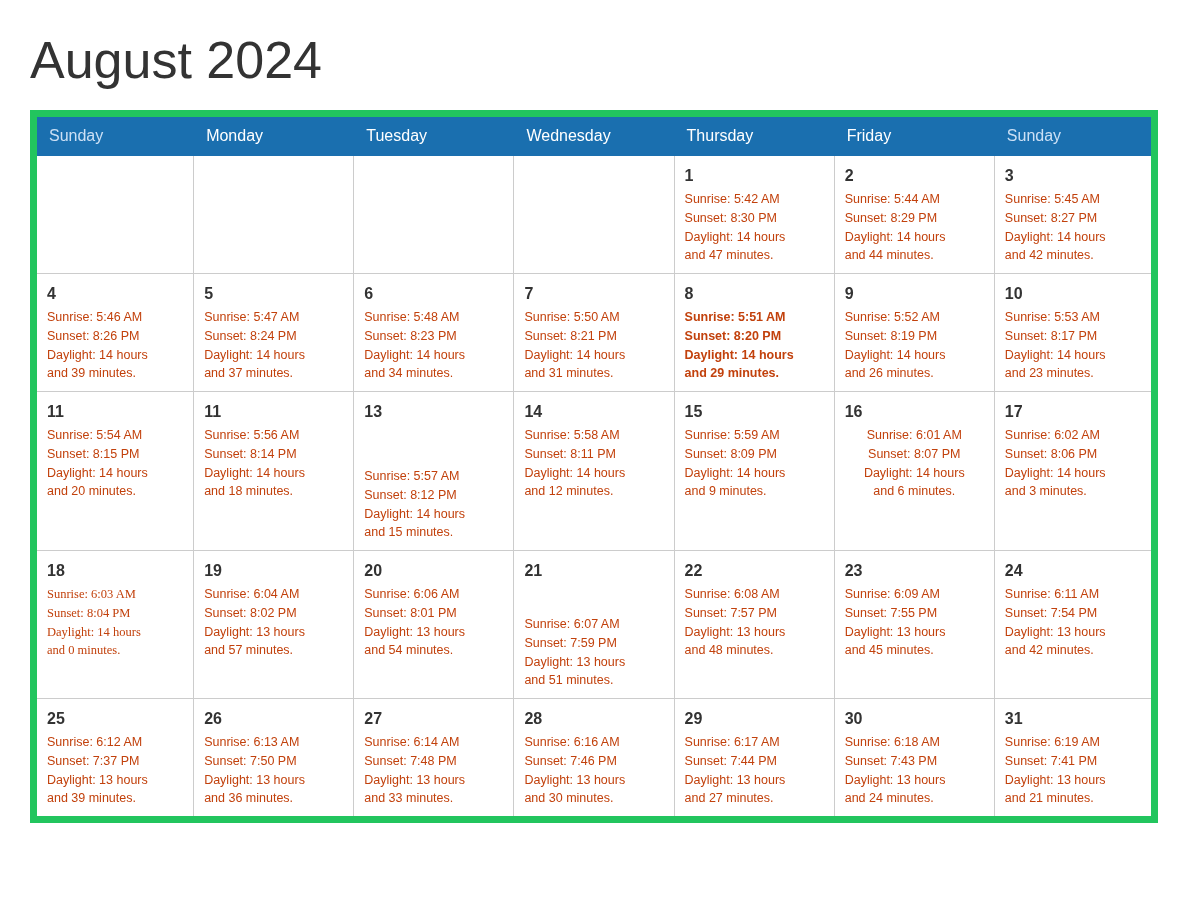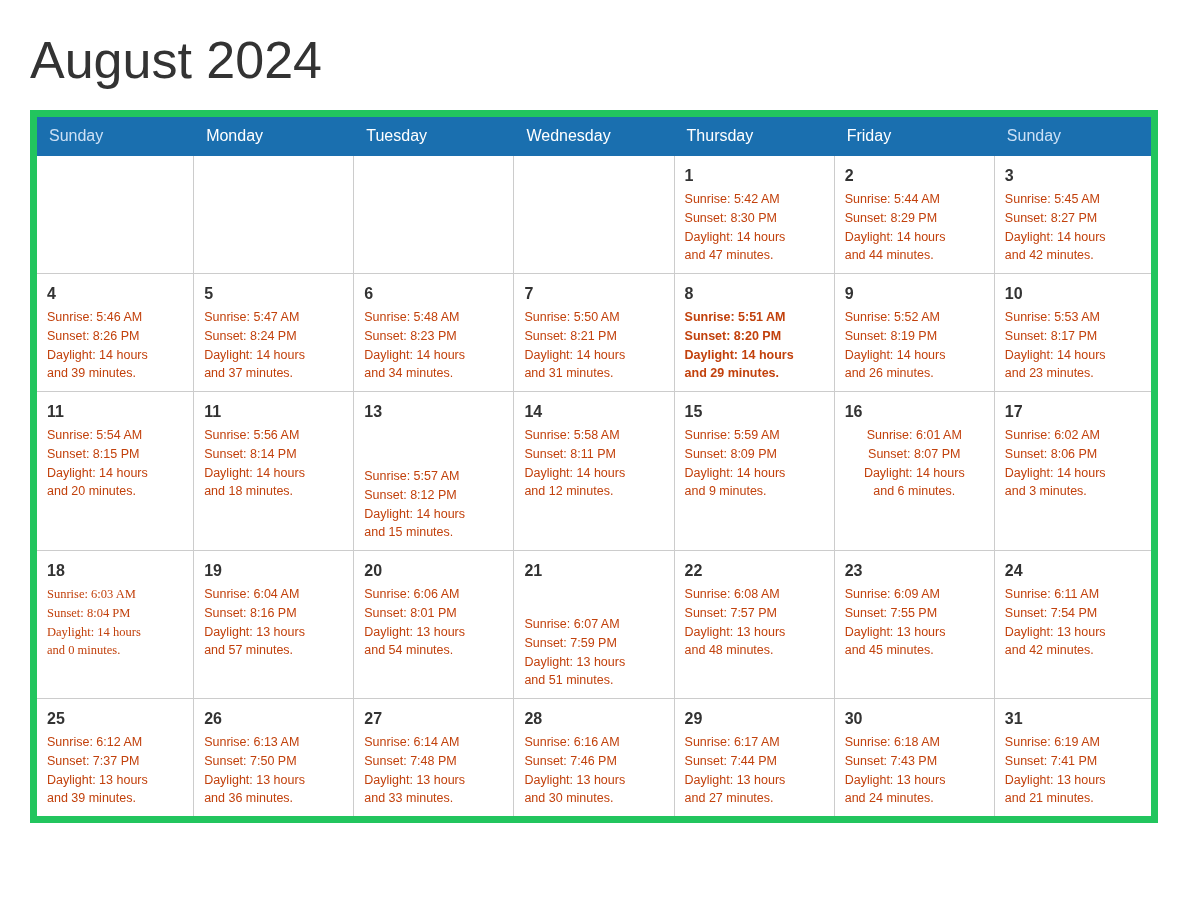--- a/index.html
+++ b/index.html
@@ -247,7 +247,7 @@
         <td>
           <span class="day-number">19</span>
           <div class="day-info" style="white-space: pre-line;">Sunrise: 6:04 AM
-Sunset: 8:16 PM
+Sunset: 8:02 PM
 Daylight: 13 hours
 and 57 minutes.</div>
         </td>

